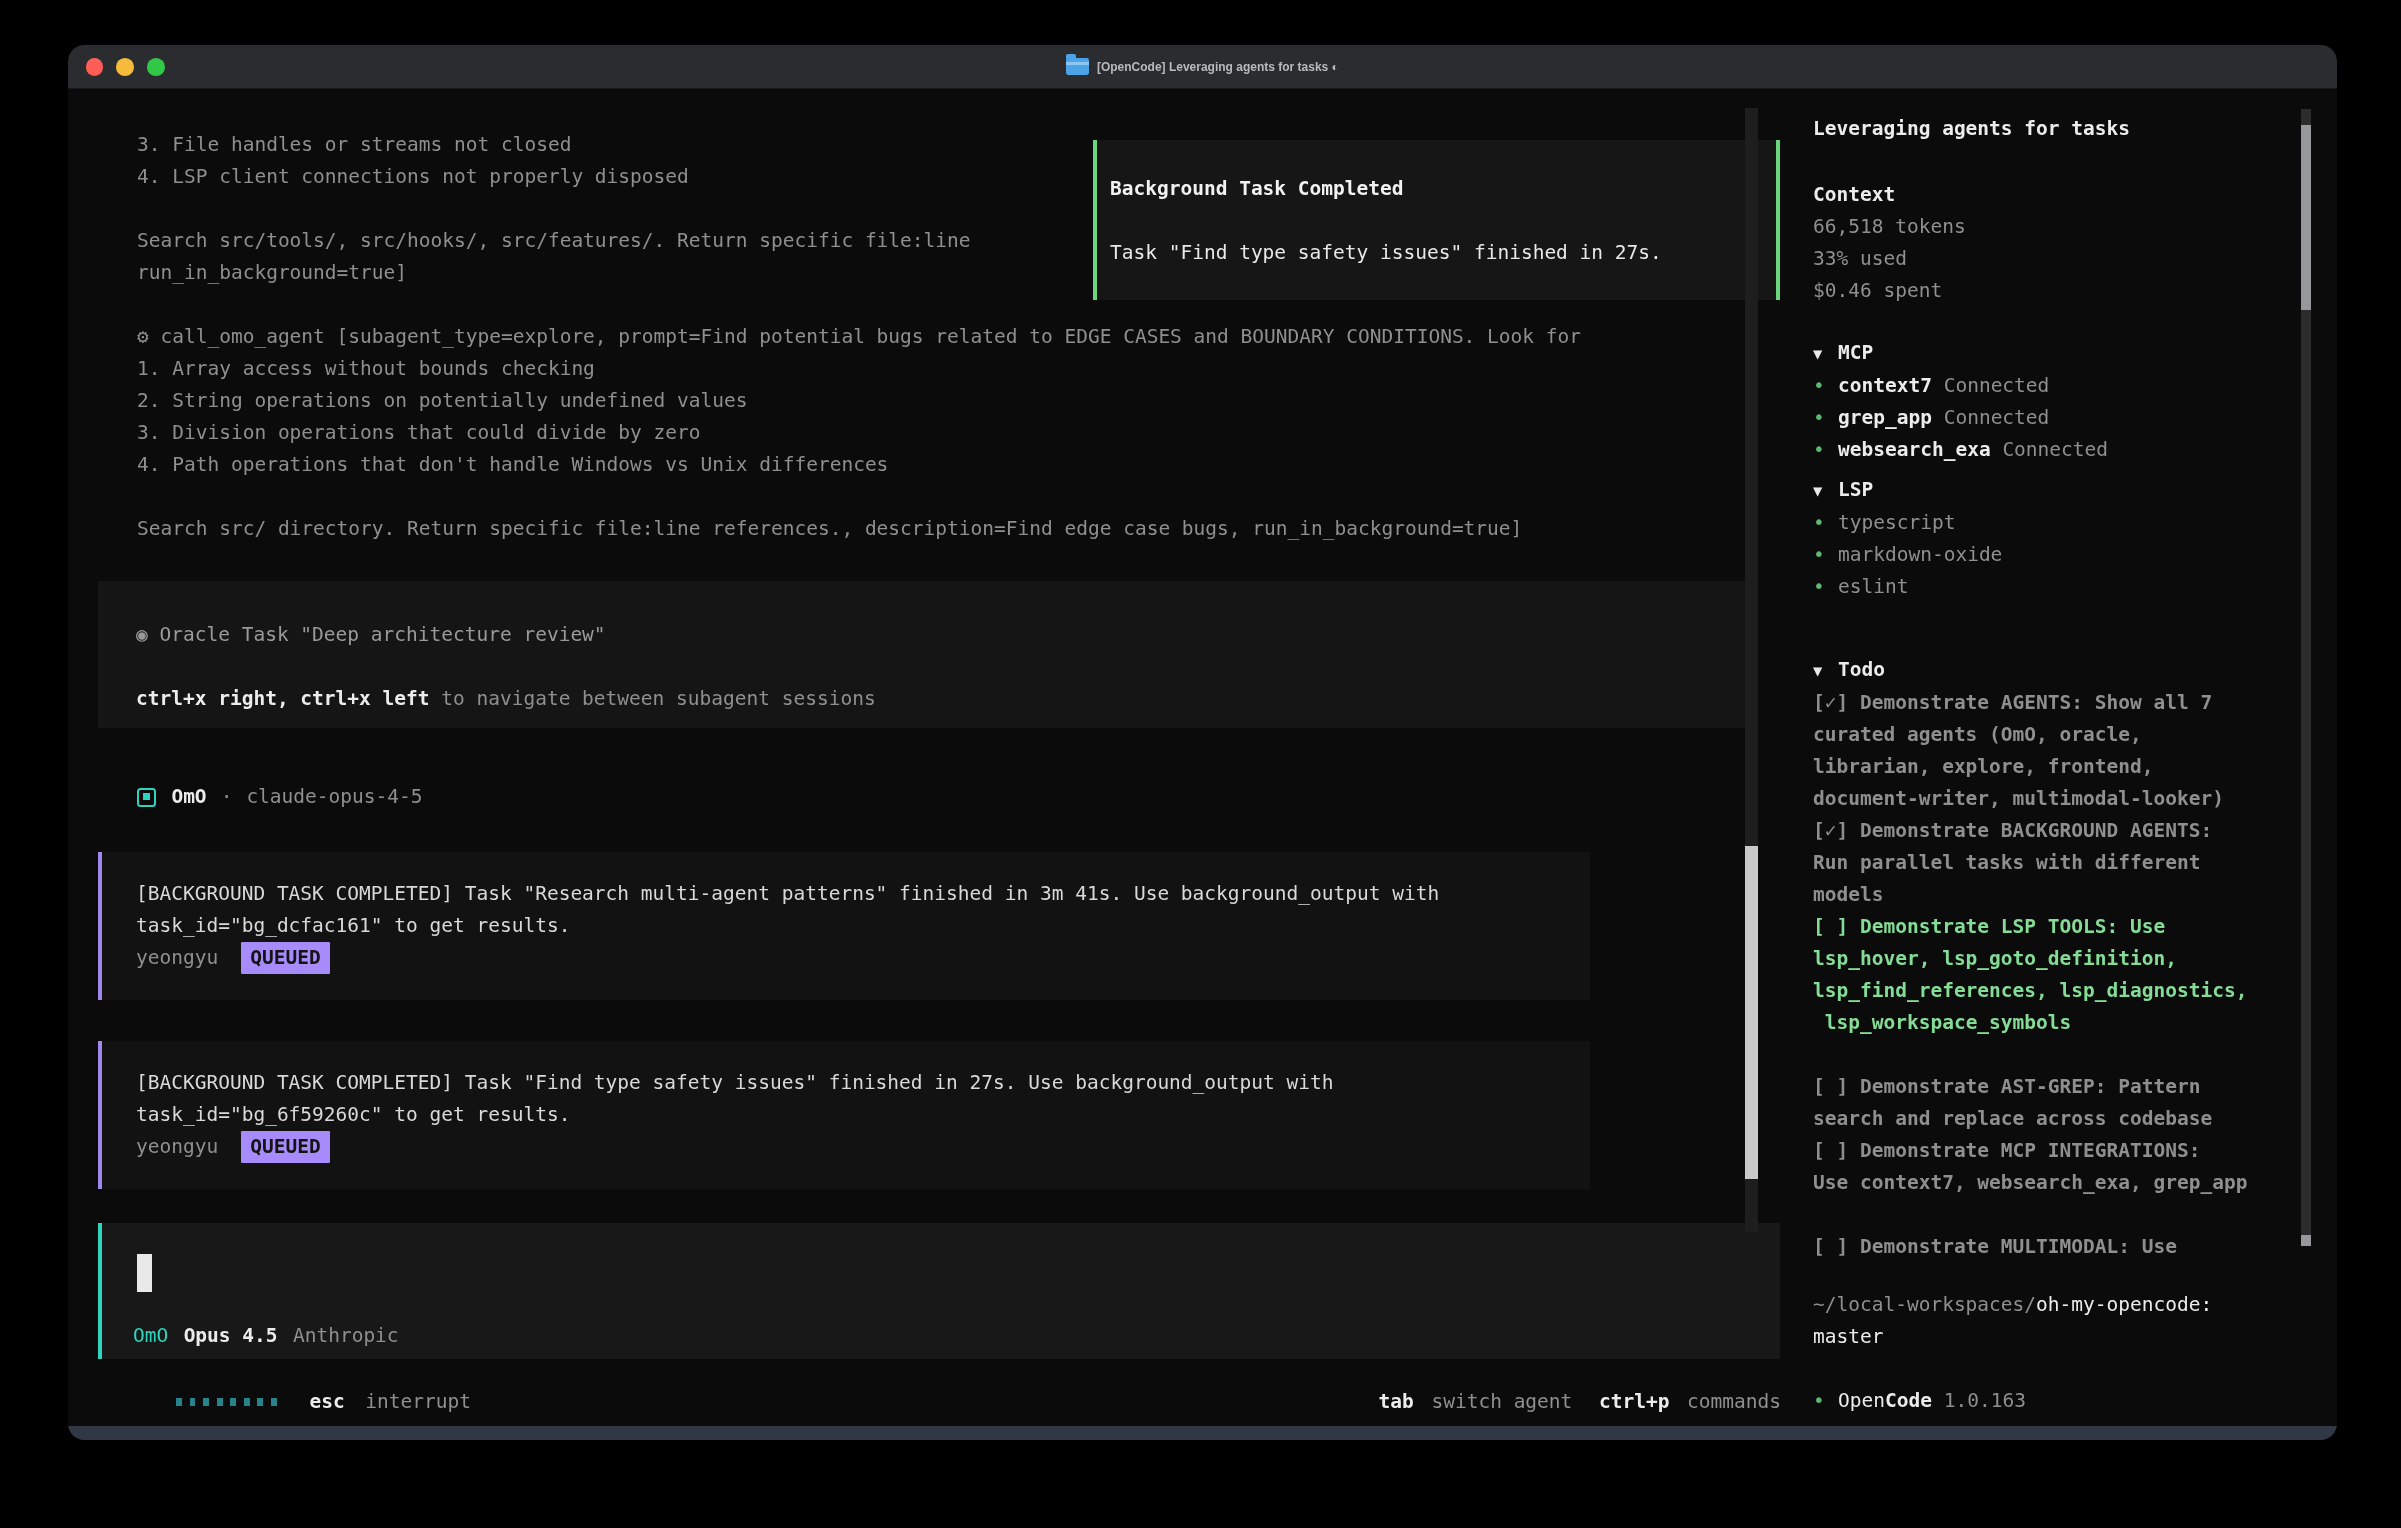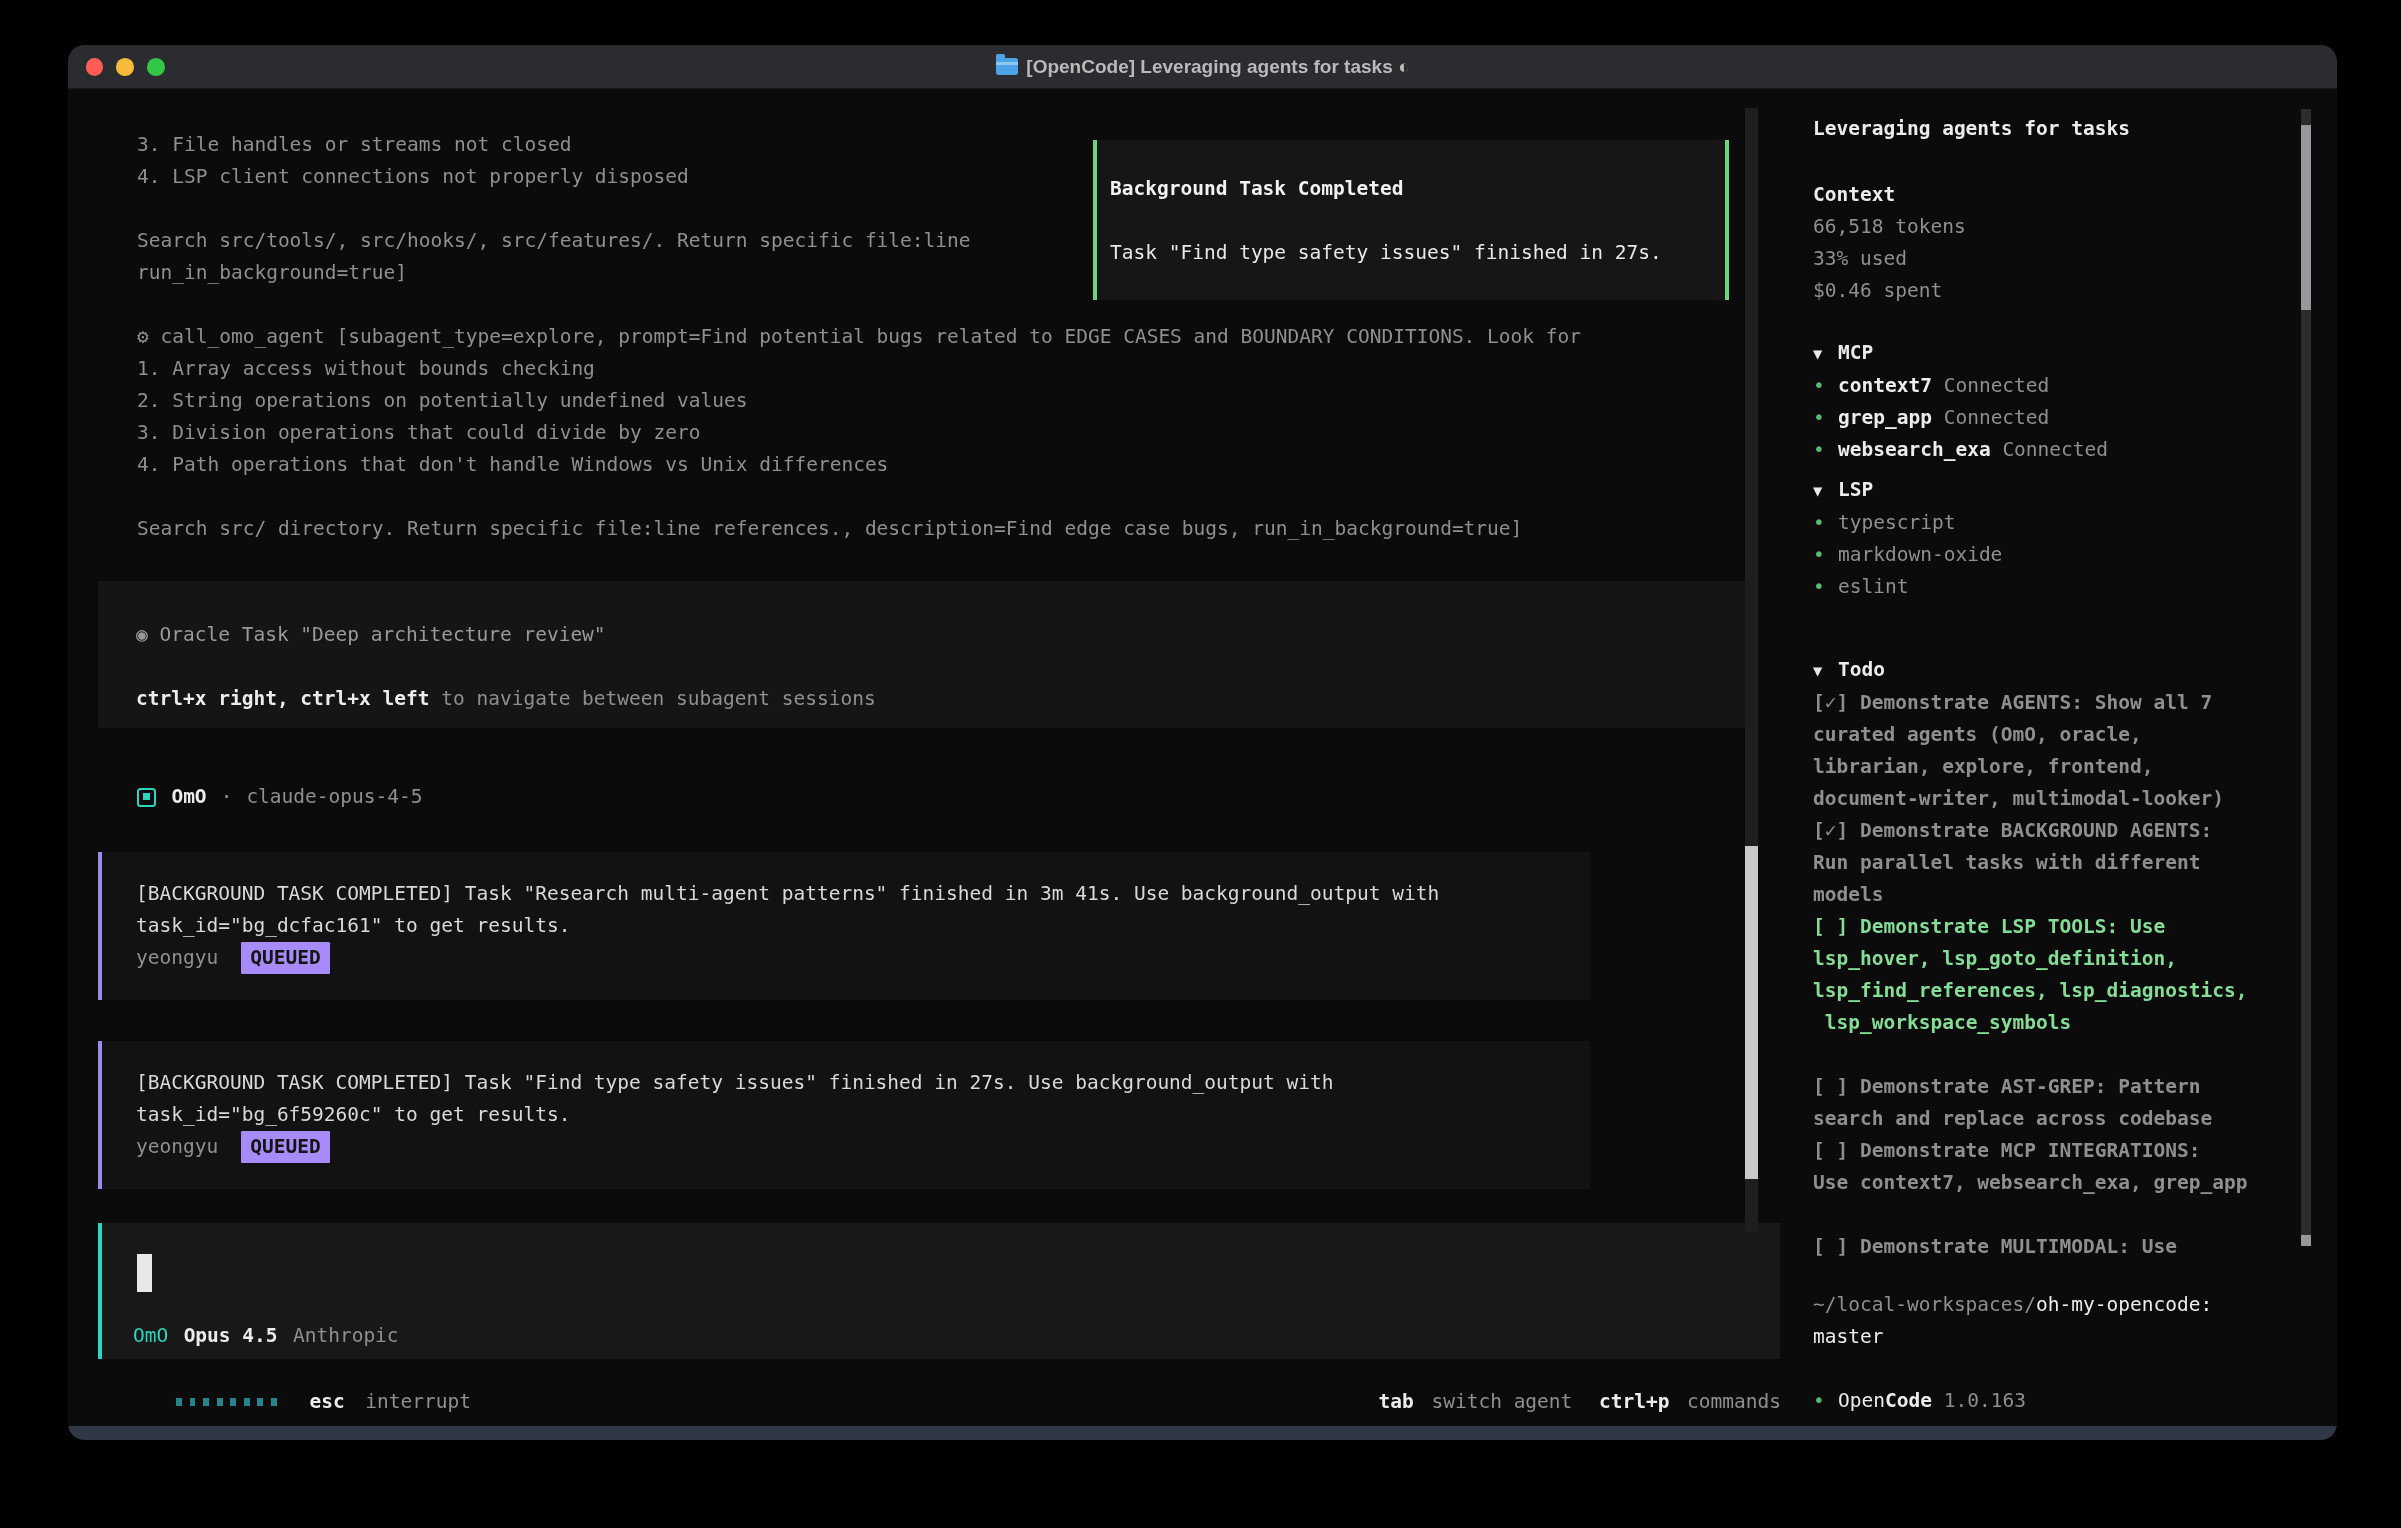--- a/index.html
+++ b/index.html
@@ -22,7 +22,7 @@
   #light-min{left:48px;background:#f6bb3a;}
   #light-max{left:79px;background:#32c746;}
   #titlebar-title{display:flex;align-items:center;gap:8.3px;color:#b9babc;
-                  font-family:"Liberation Sans",sans-serif;font-weight:bold;font-size:19px;}
+                  font-family:"Liberation Sans",sans-serif;font-weight:bold;font-size:12px;}
   .folder-icon{position:relative;width:22.5px;height:17.7px;background:#4da3e8;border-radius:2.4px;}
   .folder-icon::before{content:"";position:absolute;left:0;top:-3.5px;width:9.5px;height:4.7px;
                   background:#4da3e8;border-radius:1.8px 1.8px 0 0;}

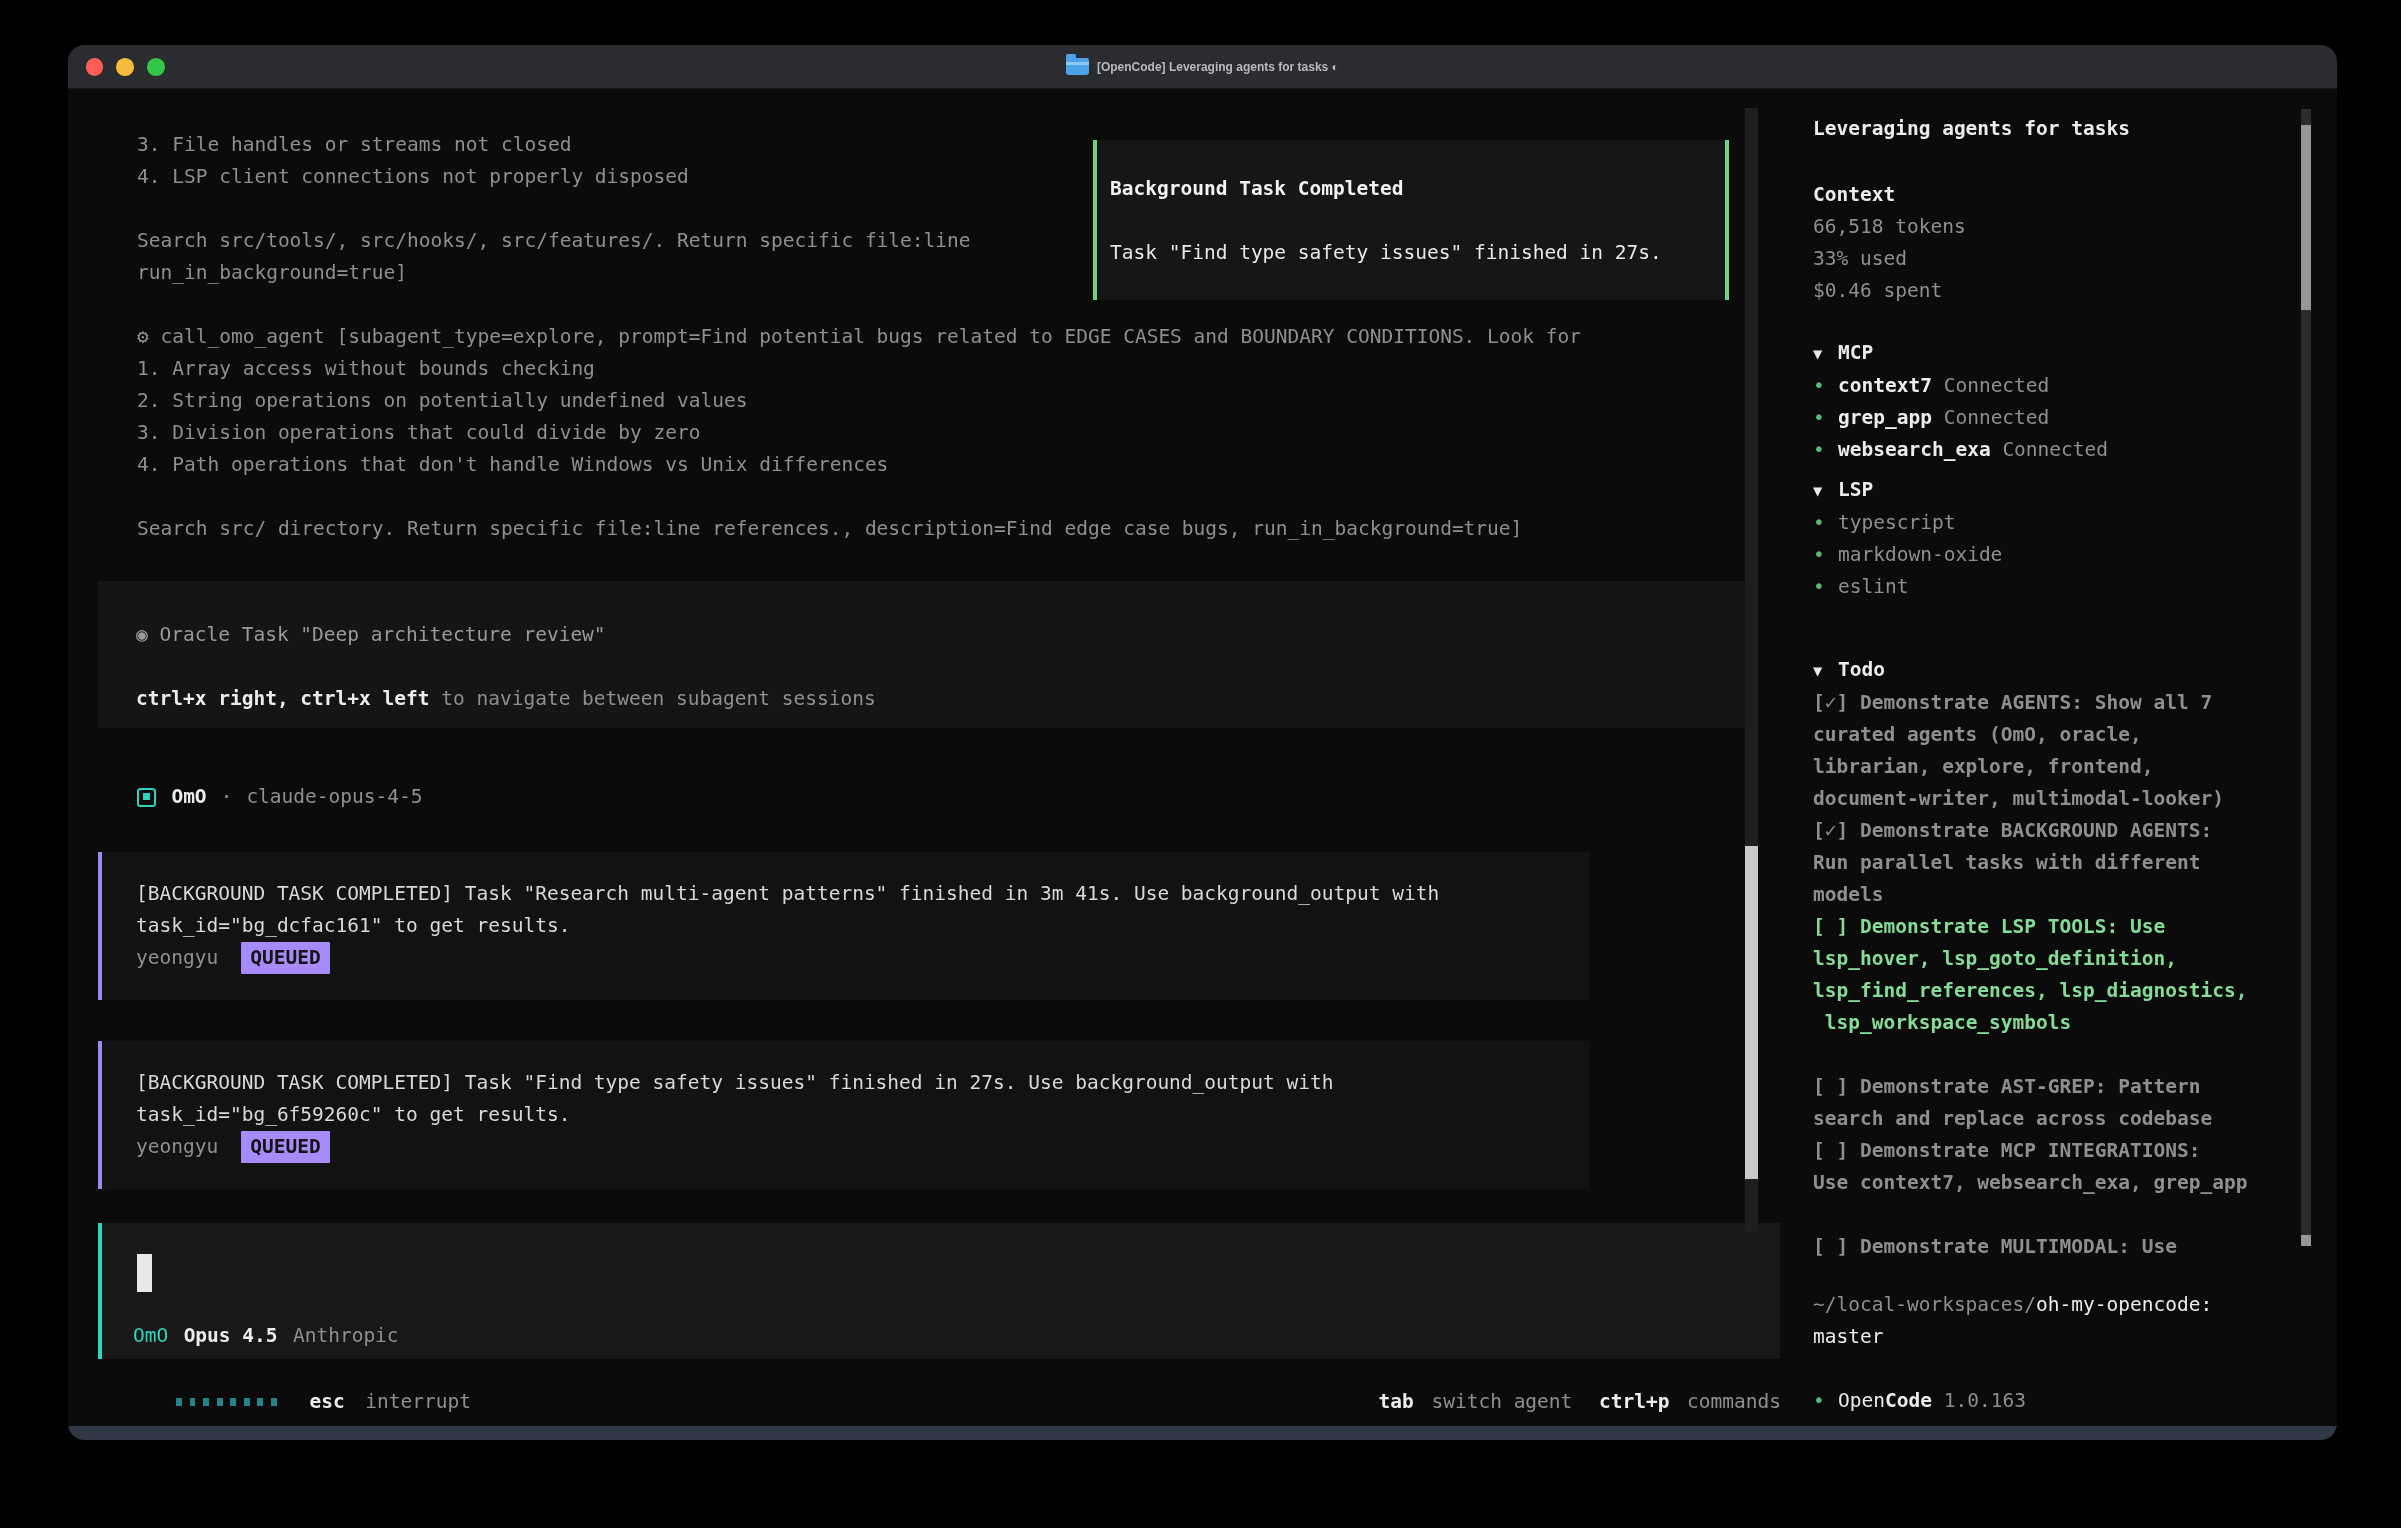--- a/index.html
+++ b/index.html
@@ -32,7 +32,7 @@
   #scrollback{position:absolute;left:69px;top:84px;width:1595px;color:#8f8f8f;}
 
   
-  #toast{position:absolute;left:1025px;top:95px;width:636px;height:160px;background:#161616;
+  #toast{position:absolute;left:1025px;top:95px;width:687px;height:160px;background:#161616;
          border-left:4.1px solid #6bd67d;border-right:4.1px solid #6bd67d;padding:33px 11.8px 0 13px;}
   #toast-title{color:#f2f2f2;font-weight:bold;}
   #toast-body{margin-top:32px;color:#e8e8e8;}

